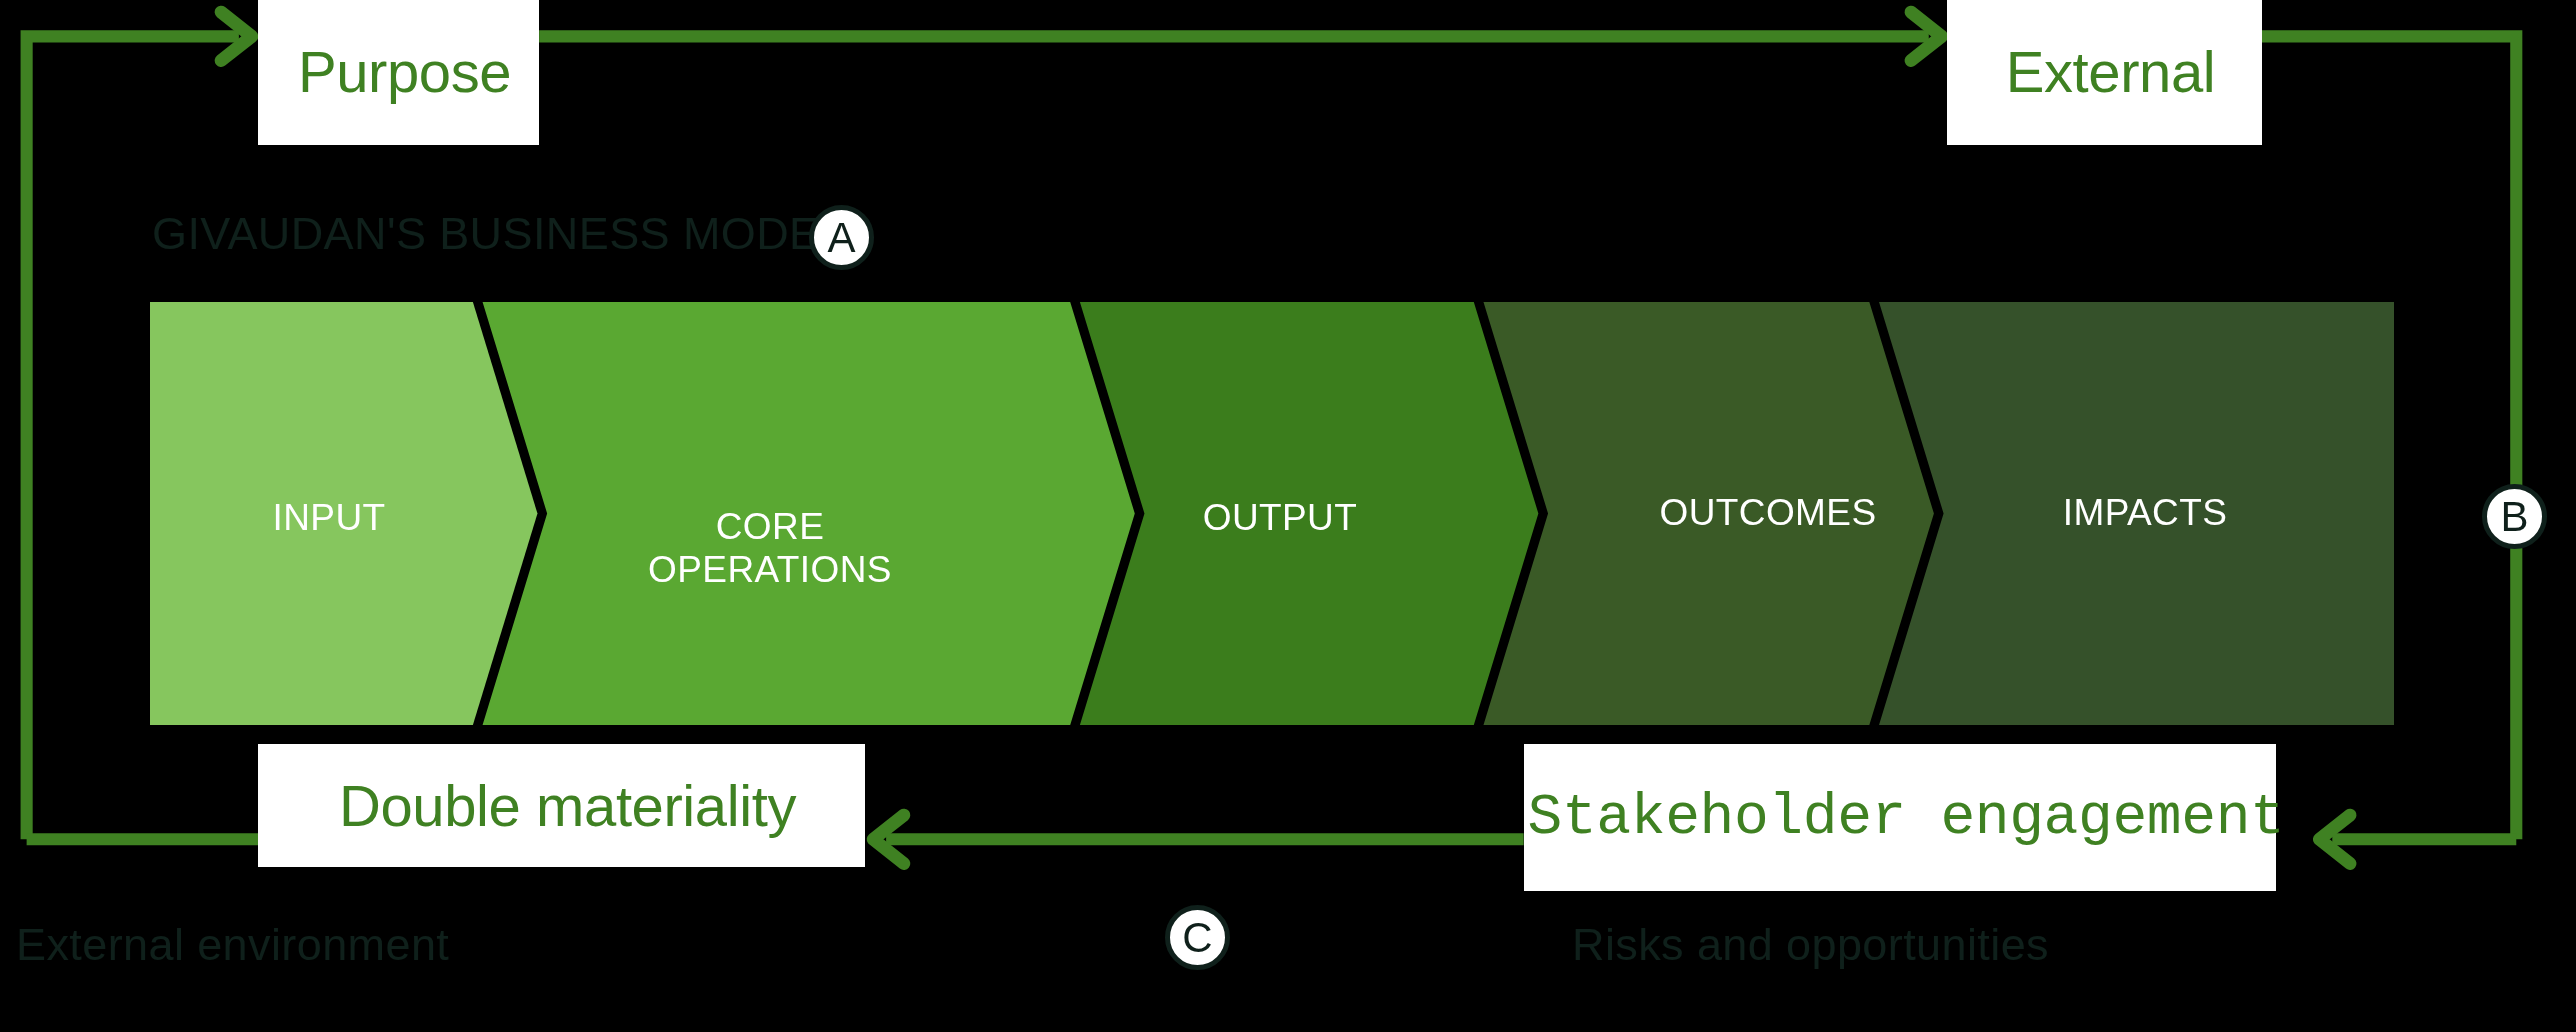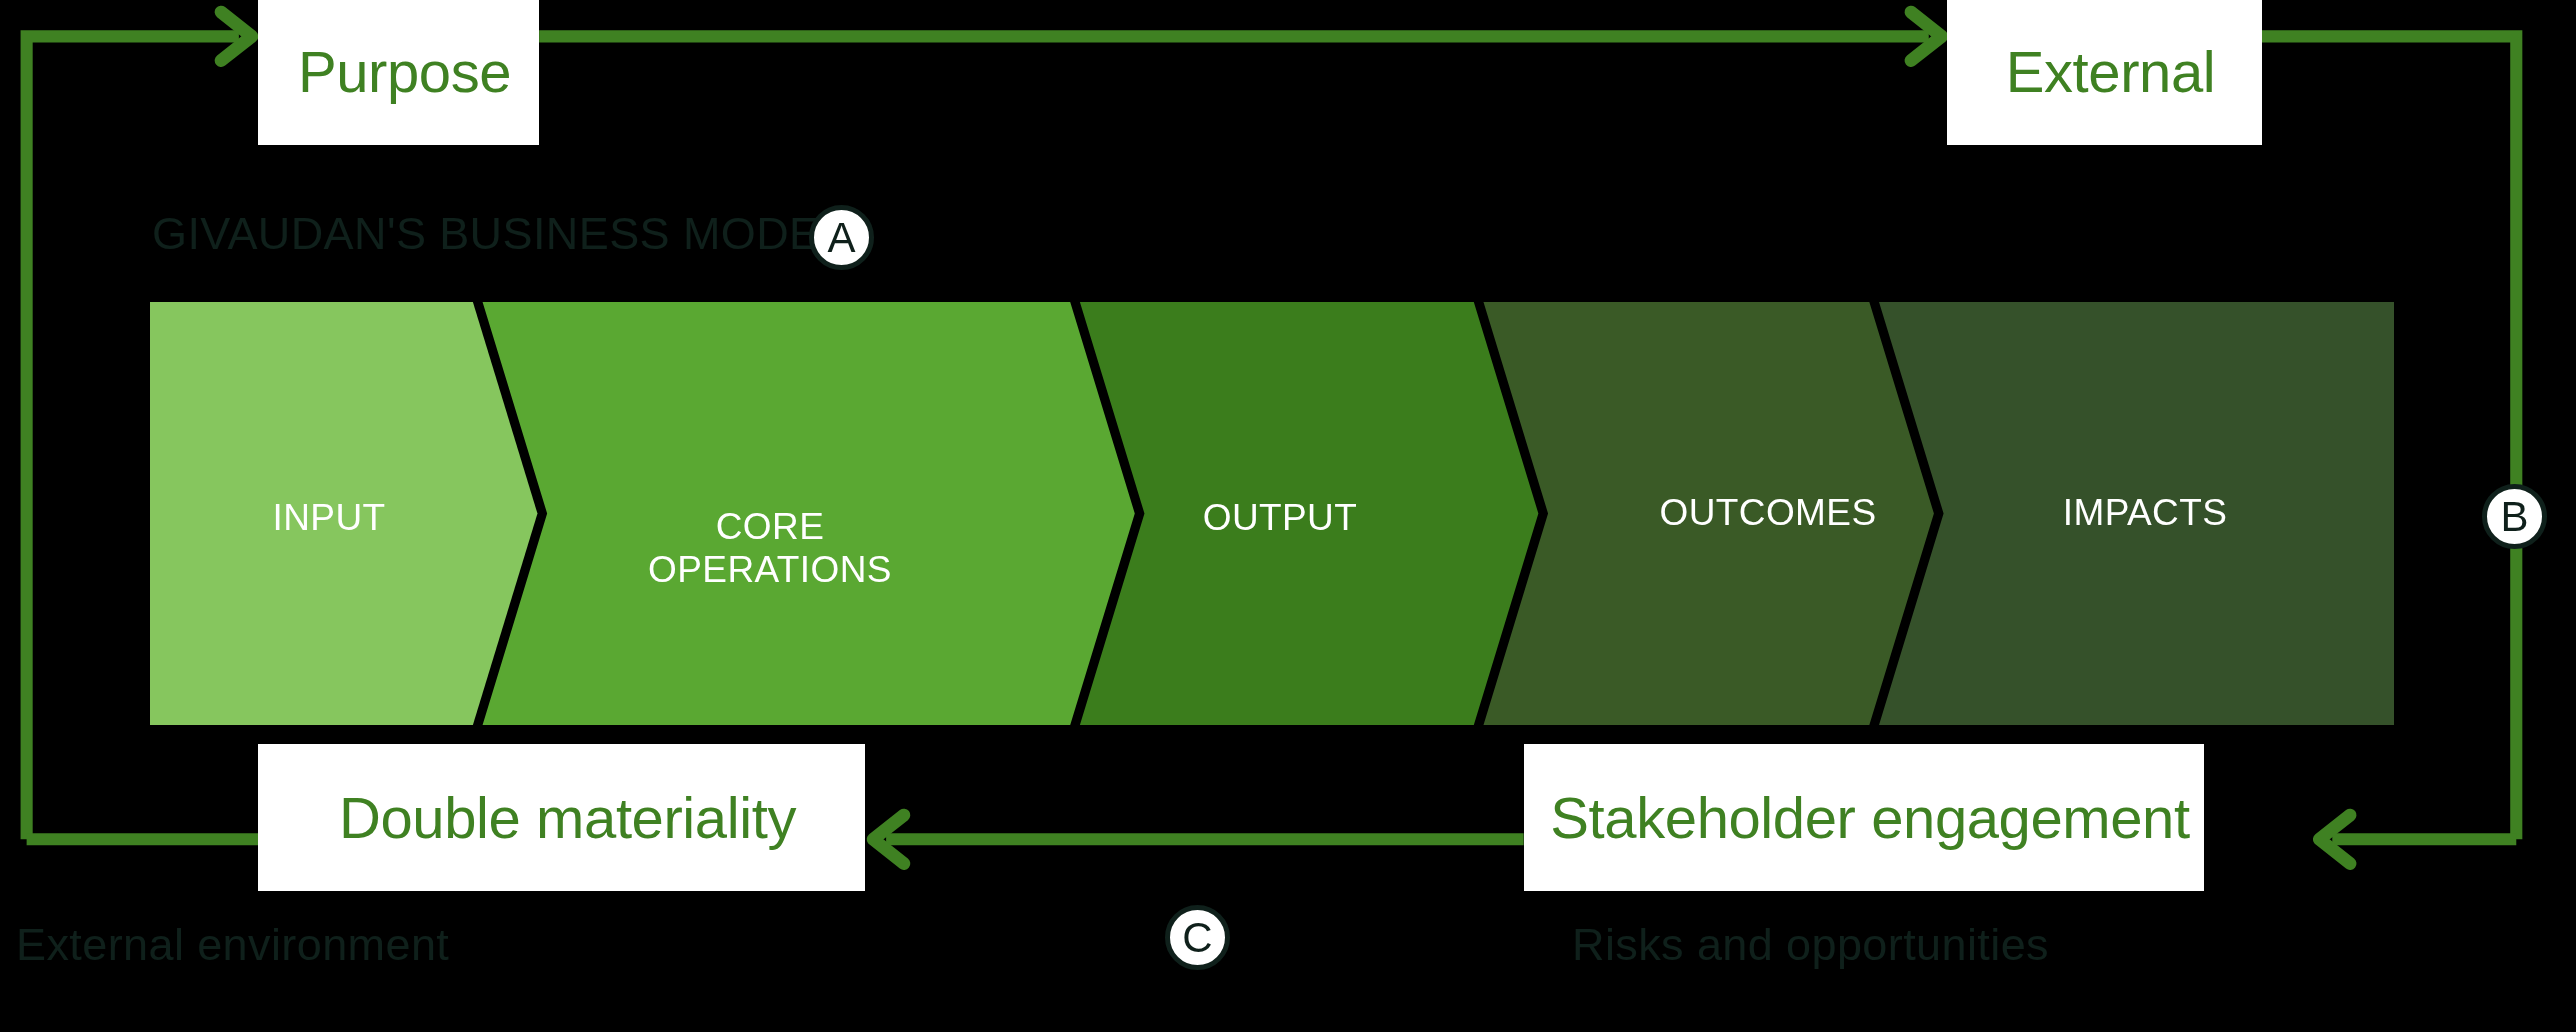--- a/index.html
+++ b/index.html
@@ -46,7 +46,7 @@
 
   #box-purpose { left: 258px; top: -1.6px; width: 281px; height: 147px; }
   #box-strategy { left: 1947px; top: -1.6px; width: 315px; height: 147px; }
-  #box-double { left: 258px; top: 744px; width: 607px; height: 147px; }
+  #box-double { left: 258px; top: 744px; width: 607px; height: 123px; }
   #box-stake { left: 1524px; top: 744px; width: 680px; height: 147px; }
 
   #box-purpose .wtext,

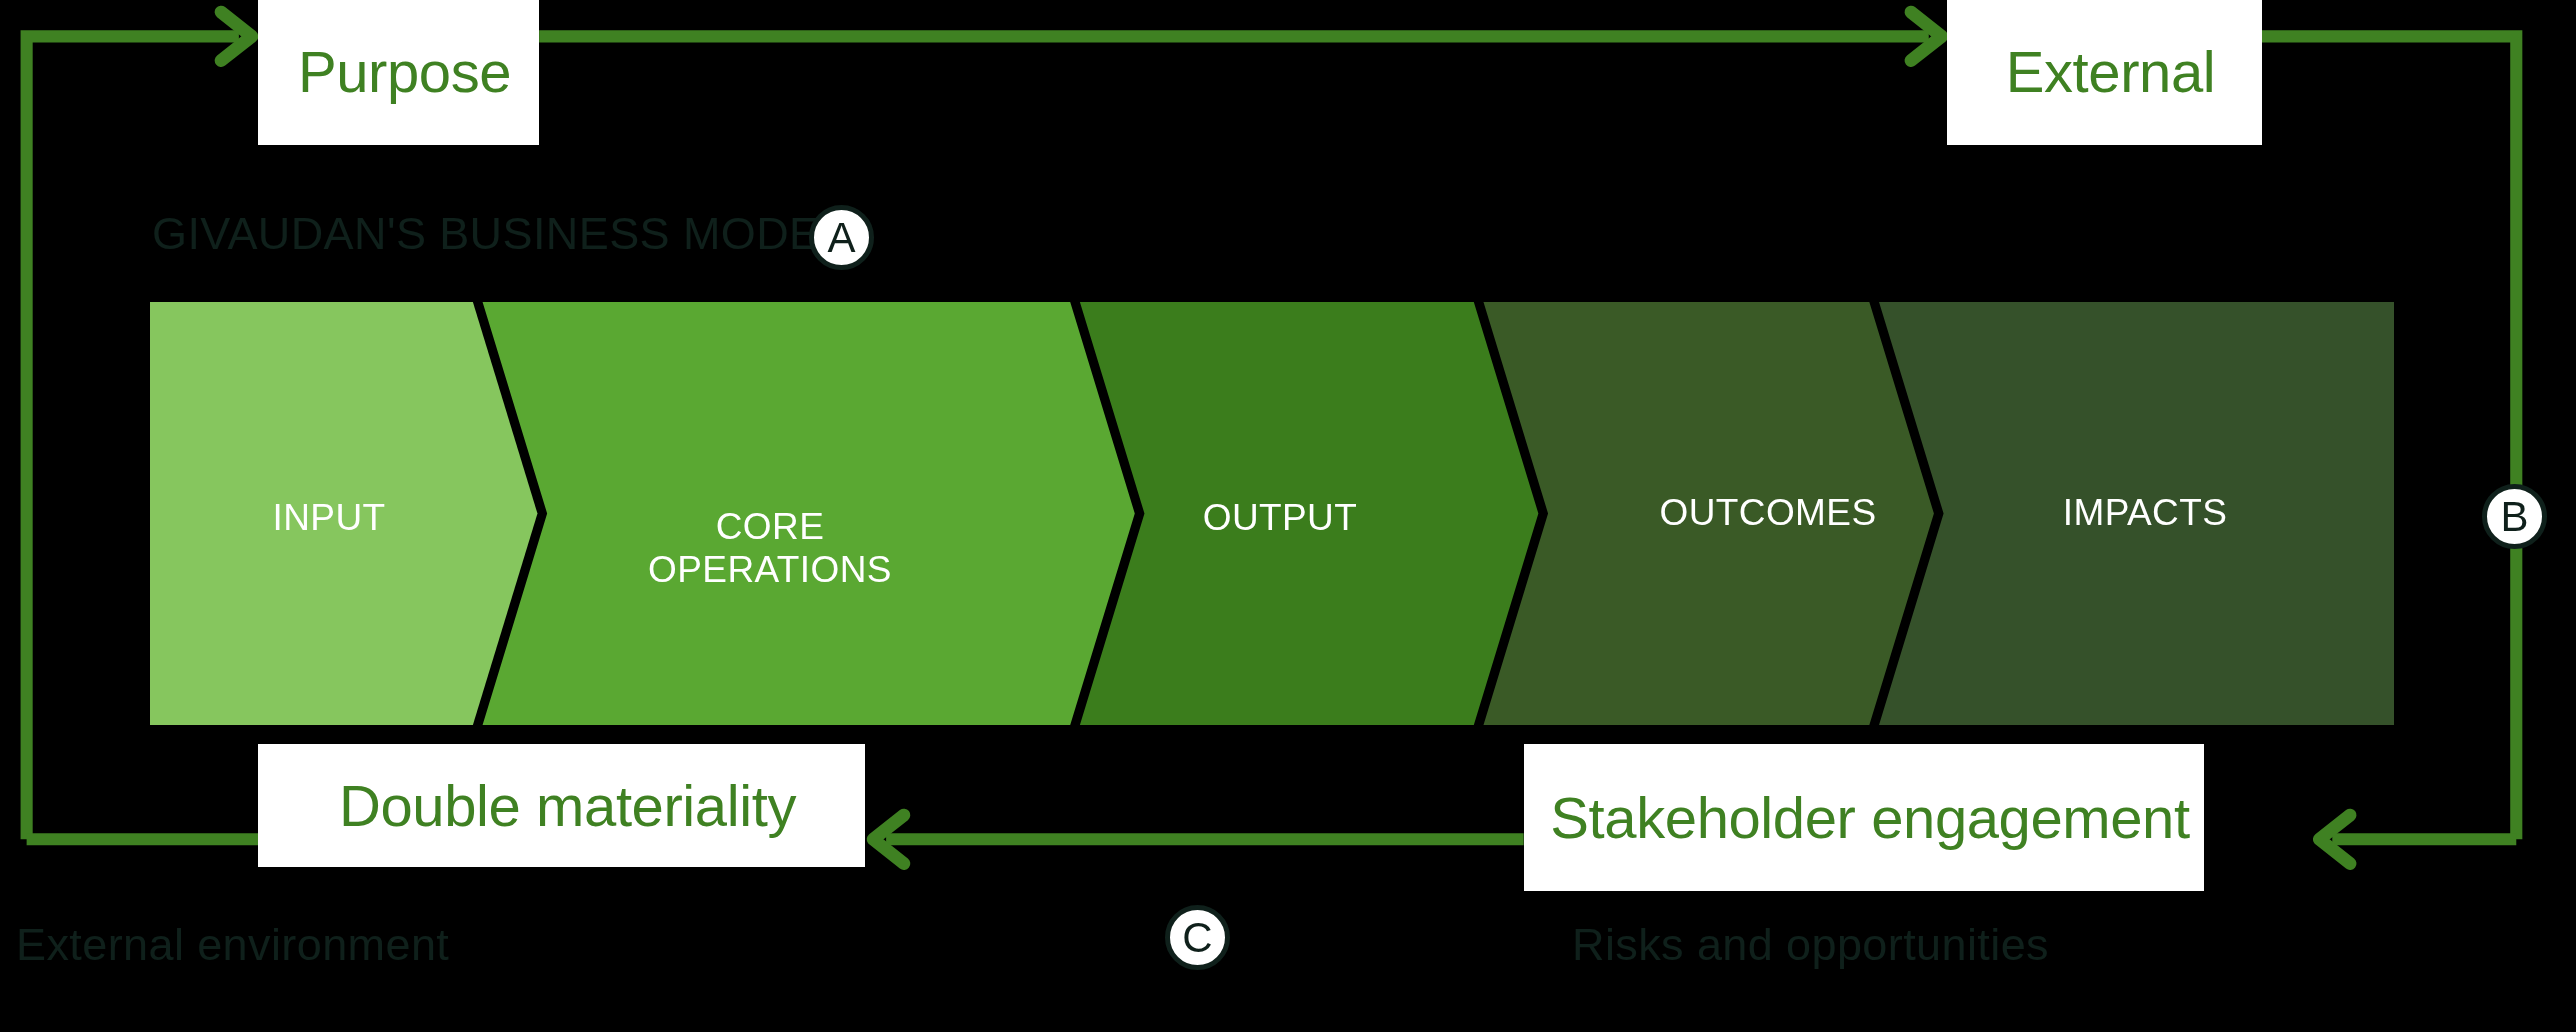--- a/index.html
+++ b/index.html
@@ -47,7 +47,7 @@
   #box-purpose { left: 258px; top: -1.6px; width: 281px; height: 147px; }
   #box-strategy { left: 1947px; top: -1.6px; width: 315px; height: 147px; }
   #box-double { left: 258px; top: 744px; width: 607px; height: 123px; }
-  #box-stake { left: 1524px; top: 744px; width: 680px; height: 147px; }
+  #box-stake { left: 1524px; top: 744px; width: 752px; height: 147px; font-family: Liberation Mono, monospace; }
 
   #box-purpose .wtext,
   #box-strategy .wtext,

